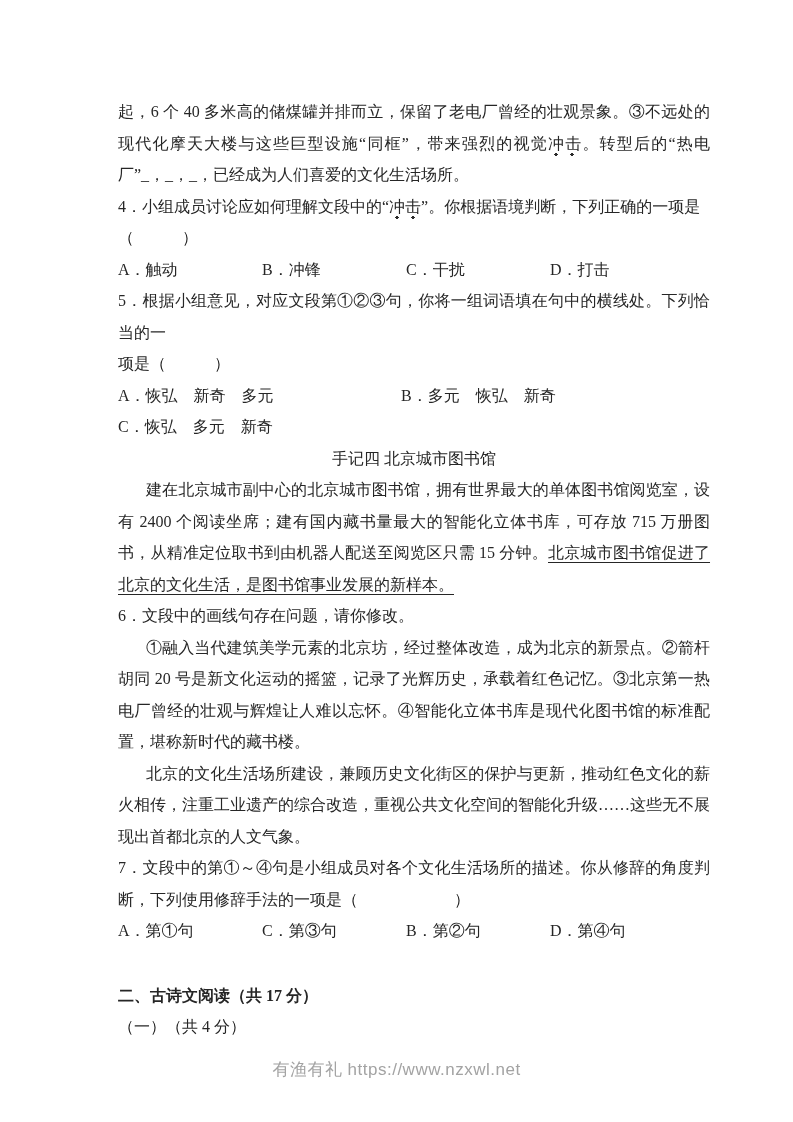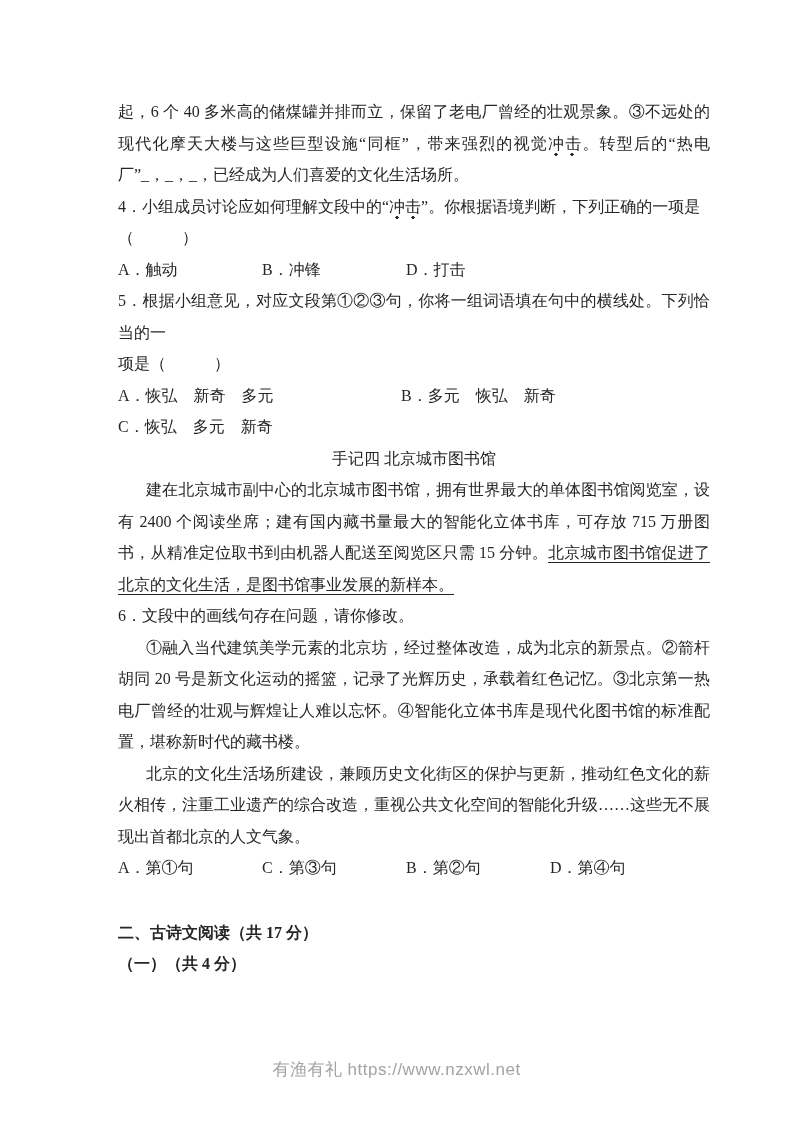--- a/index.html
+++ b/index.html
@@ -73,6 +73,7 @@
     <div class="opt-row-4">
       <span class="opt">A．触动</span>
       <span class="opt">B．冲锋</span>
+      <span class="opt">C．干扰</span>
       <span class="opt">D．打击</span>
     </div>
 

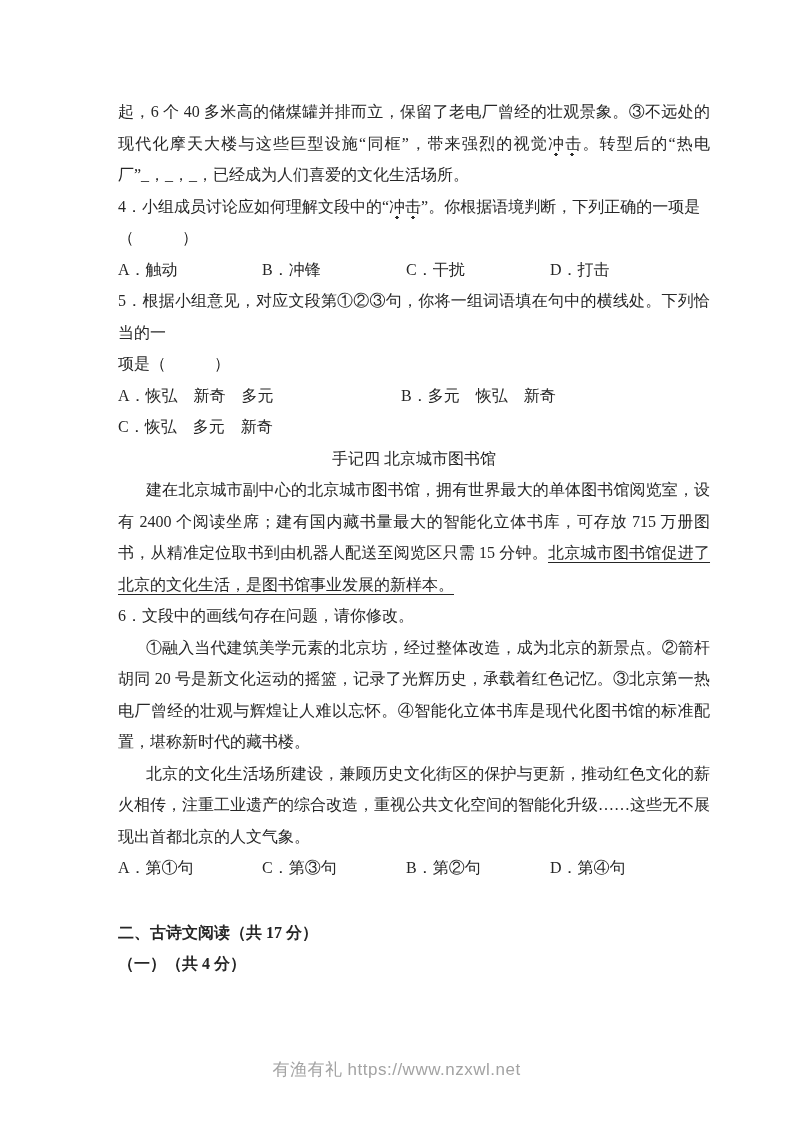--- a/index.html
+++ b/index.html
@@ -99,6 +99,7 @@
 
     <p class="para indent">北京的文化生活场所建设，兼顾历史文化街区的保护与更新，推动红色文化的薪火相传，注重工业遗产的综合改造，重视公共文化空间的智能化升级……这些无不展现出首都北京的人文气象。</p>
 
+    <p class="para">7．文段中的第①～④句是小组成员对各个文化生活场所的描述。你从修辞的角度判断，下列使用修辞手法的一项是（　　　　　　）</p>
 
     <div class="opt-row-4">
       <span class="opt">A．第①句</span>

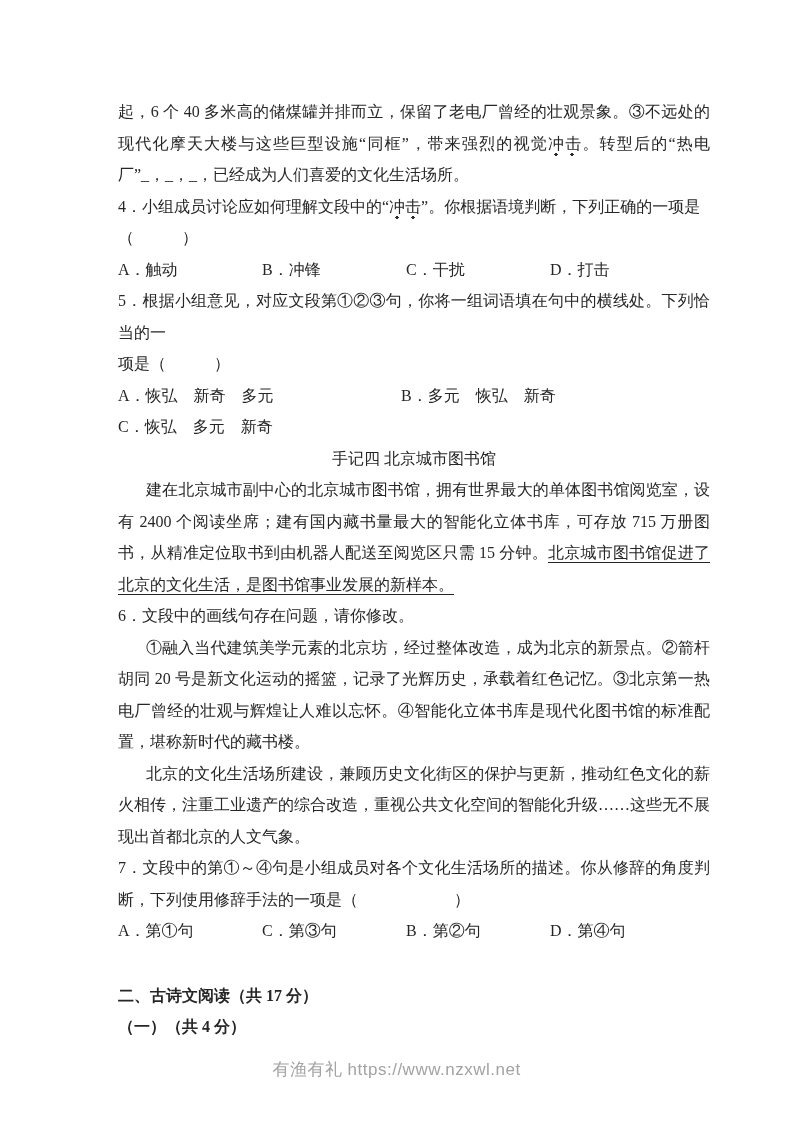--- a/index.html
+++ b/index.html
@@ -45,7 +45,7 @@
     font-weight: bold;
     margin-top: 33px;
   }
-  .sub-heading { font-weight: bold; }
+  .sub-heading { font-weight: normal; }
   .footer {
     position: absolute;
     top: 1058px;

